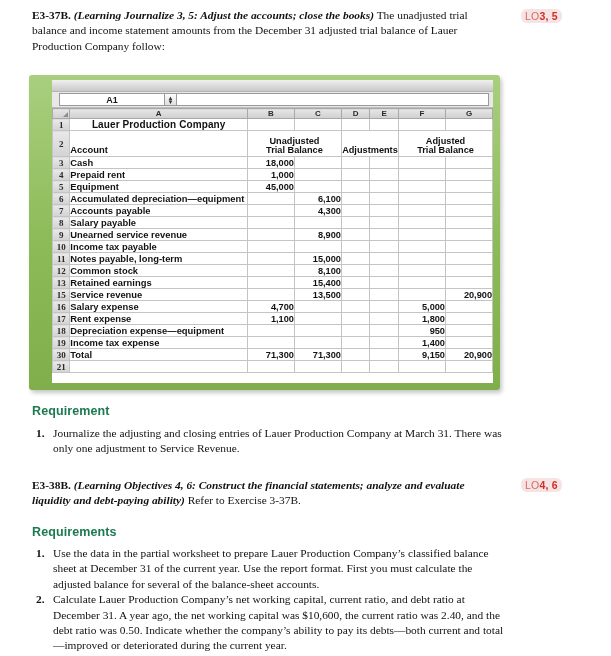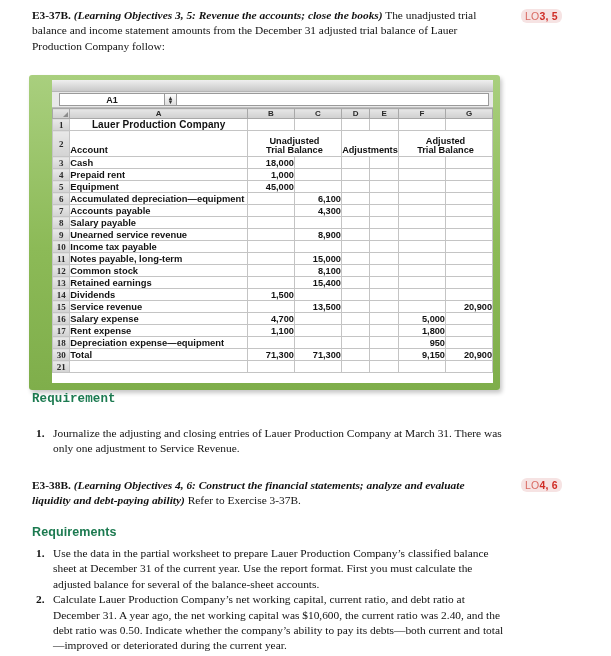--- a/index.html
+++ b/index.html
@@ -246,7 +246,7 @@
 <div class="ex-block" style="top:8px;">
   <div class="ex-para">
     <span class="ex-code">E3-37B.</span>
-    <span class="ex-objectives">(Learning Objectives 3, 5: Revenue the accounts; close the books)</span>
+    <span class="ex-objectives">(Learning Journalize 3, 5: Adjust the accounts; close the books)</span>
     <span>The unadjusted trial balance and income statement amounts from the December 31 adjusted trial balance of Lauer Production Company follow:</span>
   </div>
 </div>

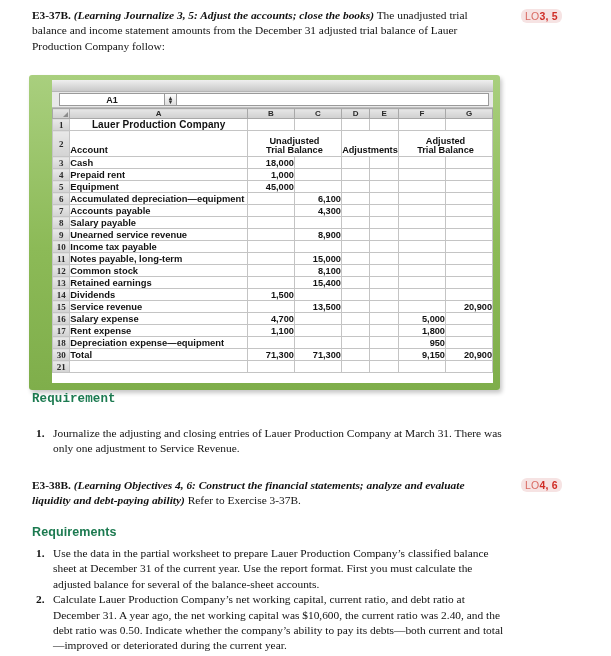--- a/index.html
+++ b/index.html
@@ -427,16 +427,6 @@
             <td class="num"></td>
           </tr>
           <tr class="r-norm">
-            <td class="rowhead">14</td>
-            <td class="acct">Dividends</td>
-            <td class="num">1,500</td>
-            <td class="num"></td>
-            <td class="num"></td>
-            <td class="num"></td>
-            <td class="num"></td>
-            <td class="num"></td>
-          </tr>
-          <tr class="r-norm">
             <td class="rowhead">15</td>
             <td class="acct">Service revenue</td>
             <td class="num"></td>

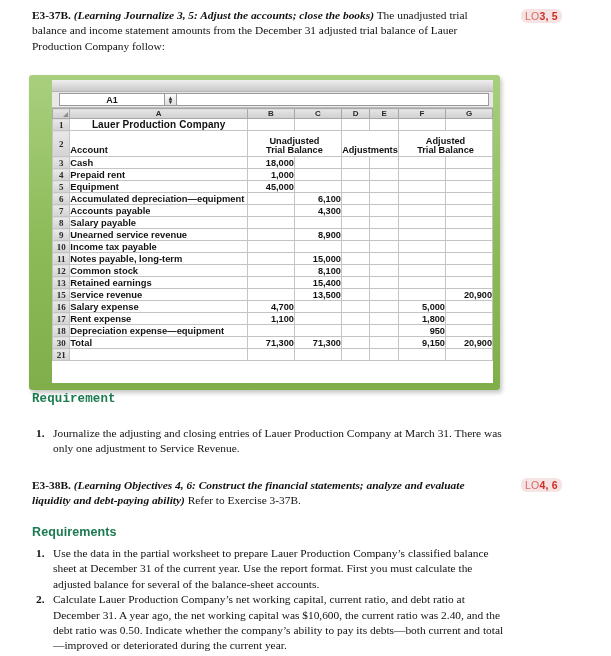--- a/index.html
+++ b/index.html
@@ -467,6 +467,16 @@
             <td class="num"></td>
           </tr>
           <tr class="r-norm">
+            <td class="rowhead">19</td>
+            <td class="acct">Income tax expense</td>
+            <td class="num"></td>
+            <td class="num"></td>
+            <td class="num"></td>
+            <td class="num"></td>
+            <td class="num">1,400</td>
+            <td class="num"></td>
+          </tr>
+          <tr class="r-norm">
             <td class="rowhead">30</td>
             <td class="acct dbl-top">Total</td>
             <td class="num dbl-top dbl-bot">71,300</td>

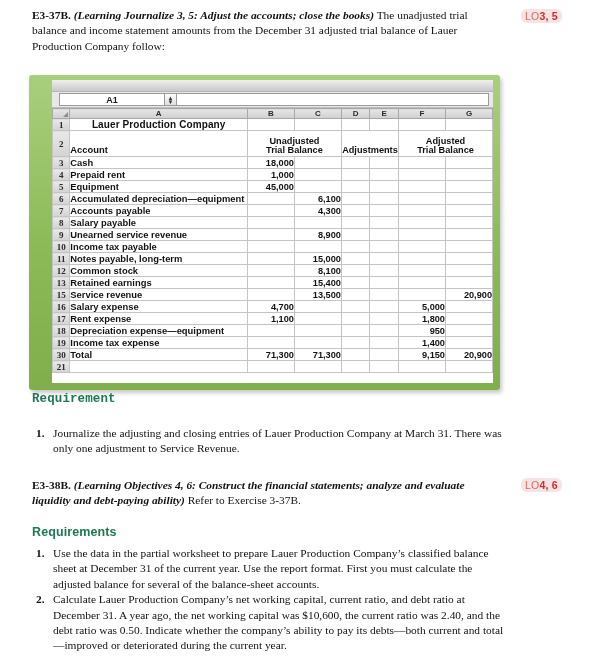--- a/index.html
+++ b/index.html
@@ -501,7 +501,7 @@
   </div>
 </div>
 
-<div class="req-title" style="top:392px;font-family:Liberation Mono, monospace;">Requirement</div>
+<div class="req-title" style="top:404px;">Requirement</div>
 <div class="req-list" style="top:426px;">
   <div class="req-item">
     <div class="req-num">1.</div>

